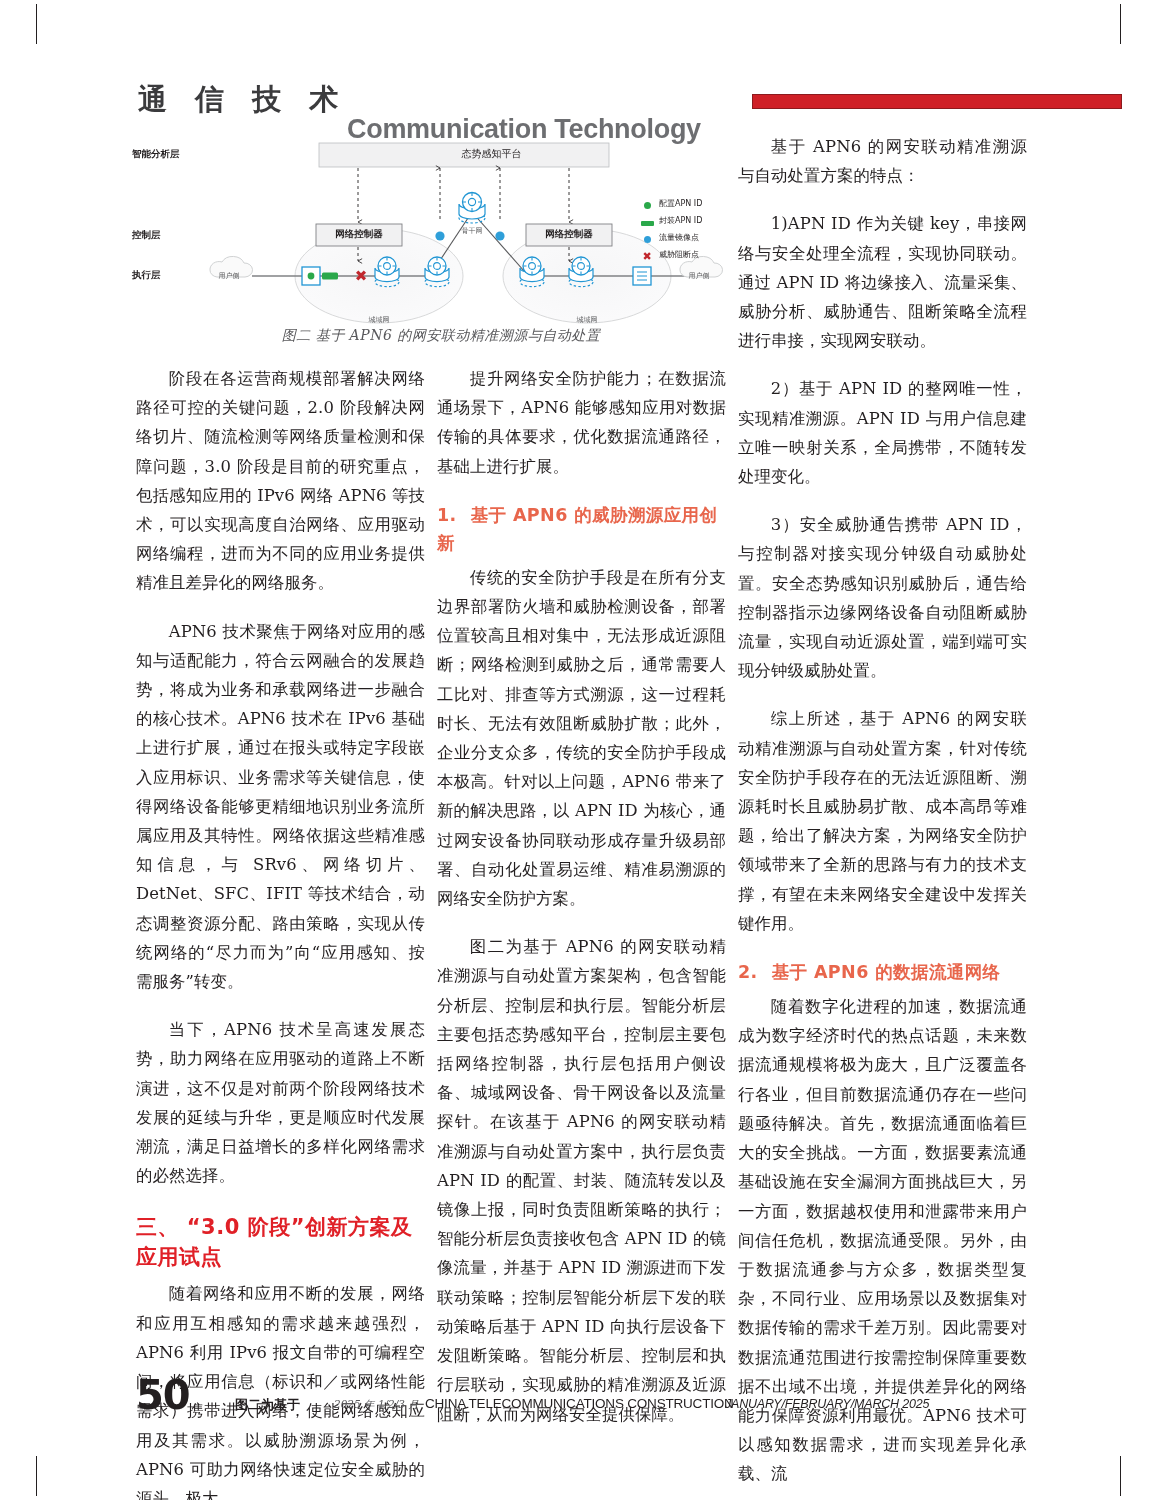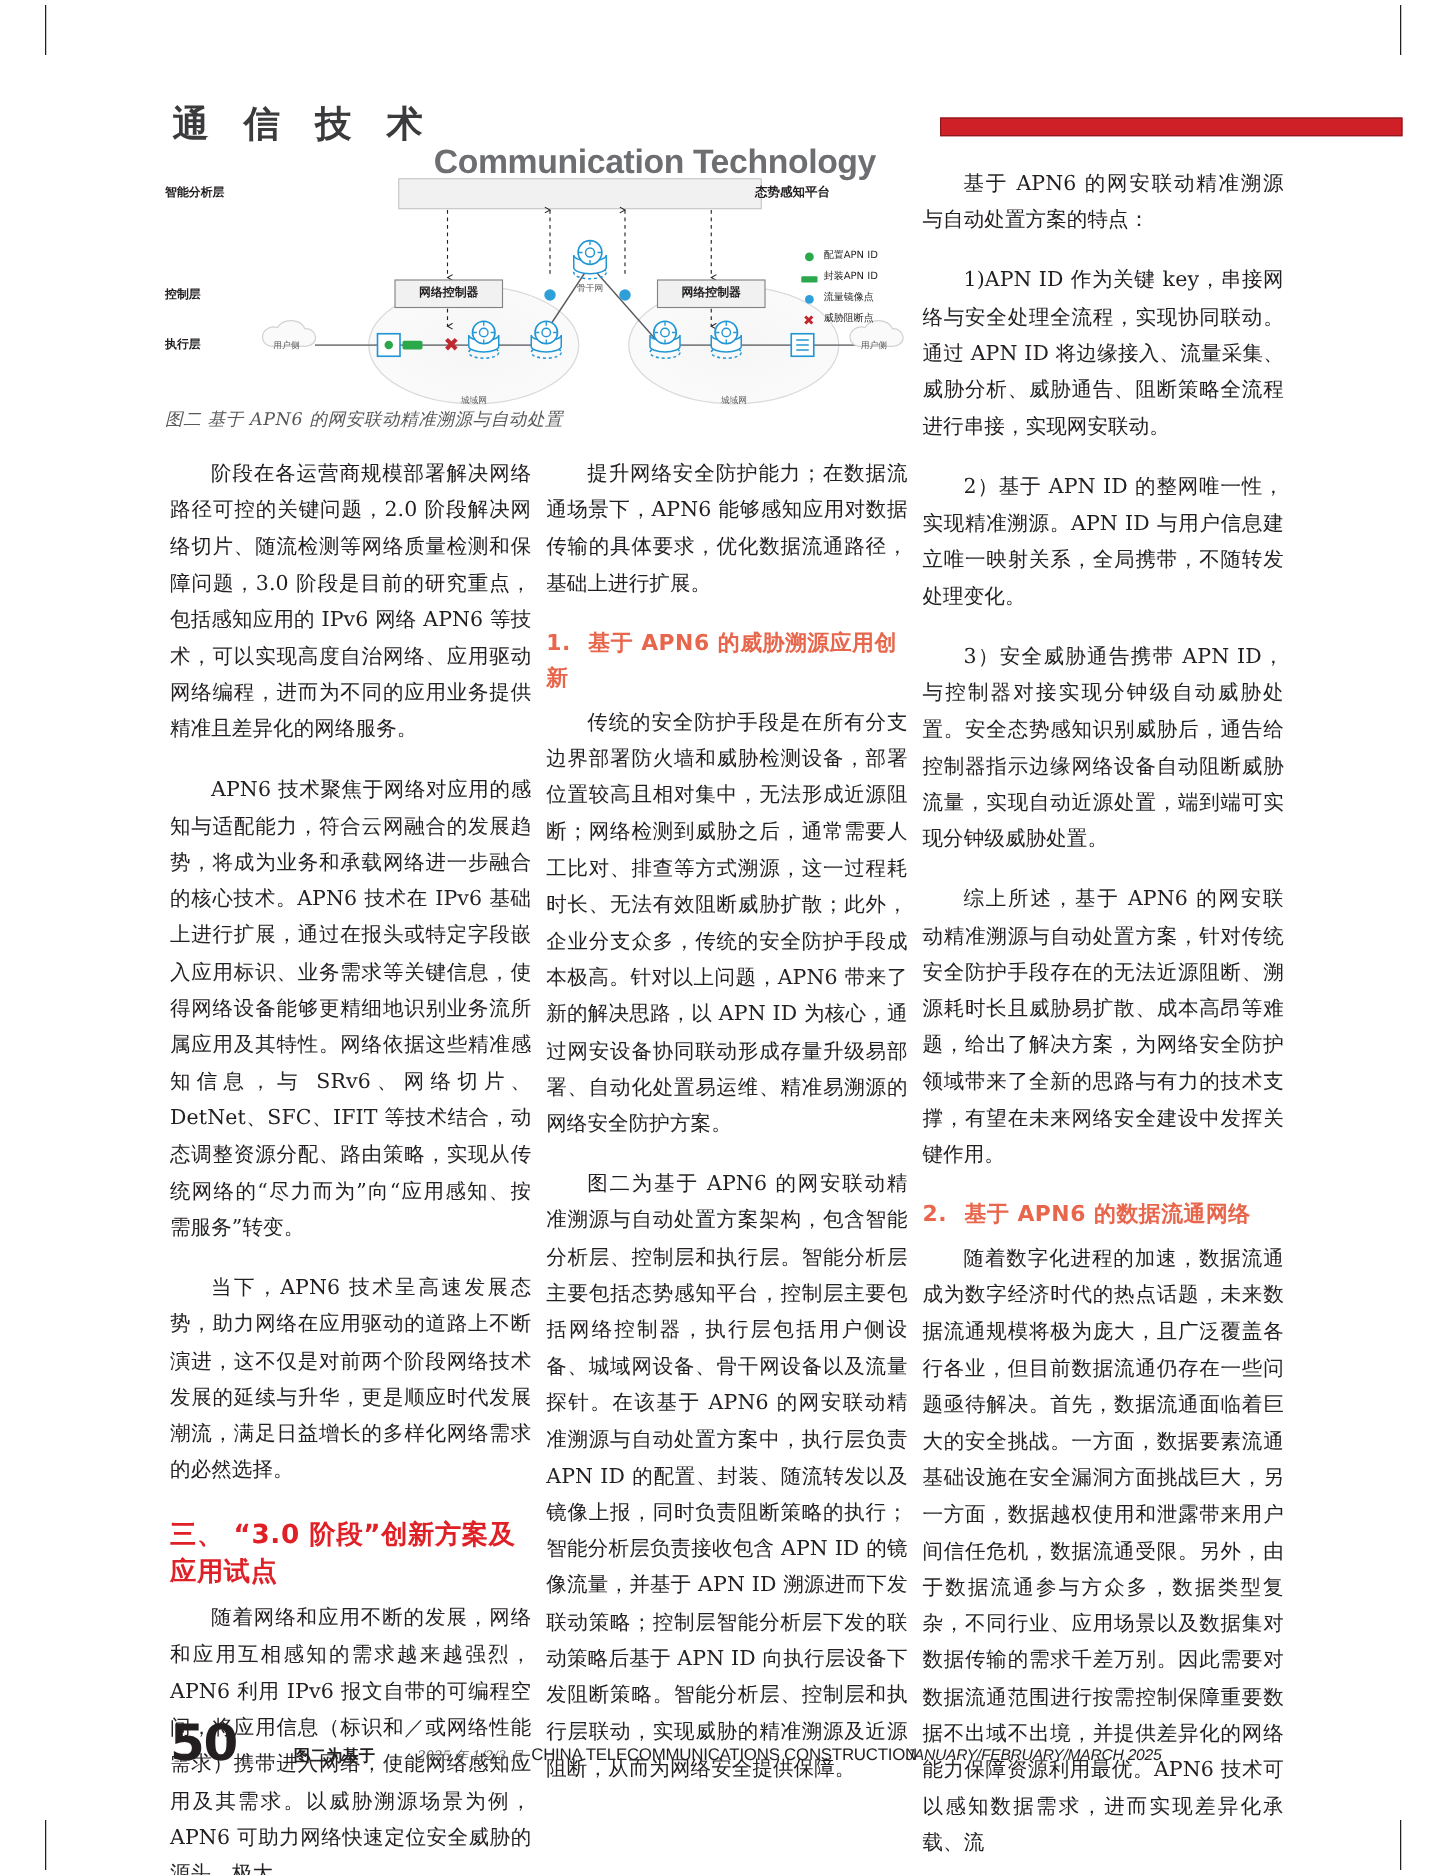--- a/index.html
+++ b/index.html
@@ -328,7 +328,7 @@
     </g>
   </svg>
 
-  <div style="position:absolute;left:187px;top:11px;width:345px;text-align:right;font-family:'DejaVu Sans','Liberation Sans',sans-serif;font-size:10px;font-weight:700;color:#231f20;">态势感知平台</div>
+  <div style="position:absolute;left:187px;top:11px;width:345px;text-align:center;font-family:'DejaVu Sans','Liberation Sans',sans-serif;font-size:10px;font-weight:400;color:#231f20;">态势感知平台</div>
 
   <div style="position:absolute;left:184px;top:92px;width:86px;text-align:center;font-family:'DejaVu Sans','Liberation Sans',sans-serif;font-size:9.5px;font-weight:700;color:#231f20;">网络控制器</div>
   <div style="position:absolute;left:394px;top:92px;width:86px;text-align:center;font-family:'DejaVu Sans','Liberation Sans',sans-serif;font-size:9.5px;font-weight:700;color:#231f20;">网络控制器</div>

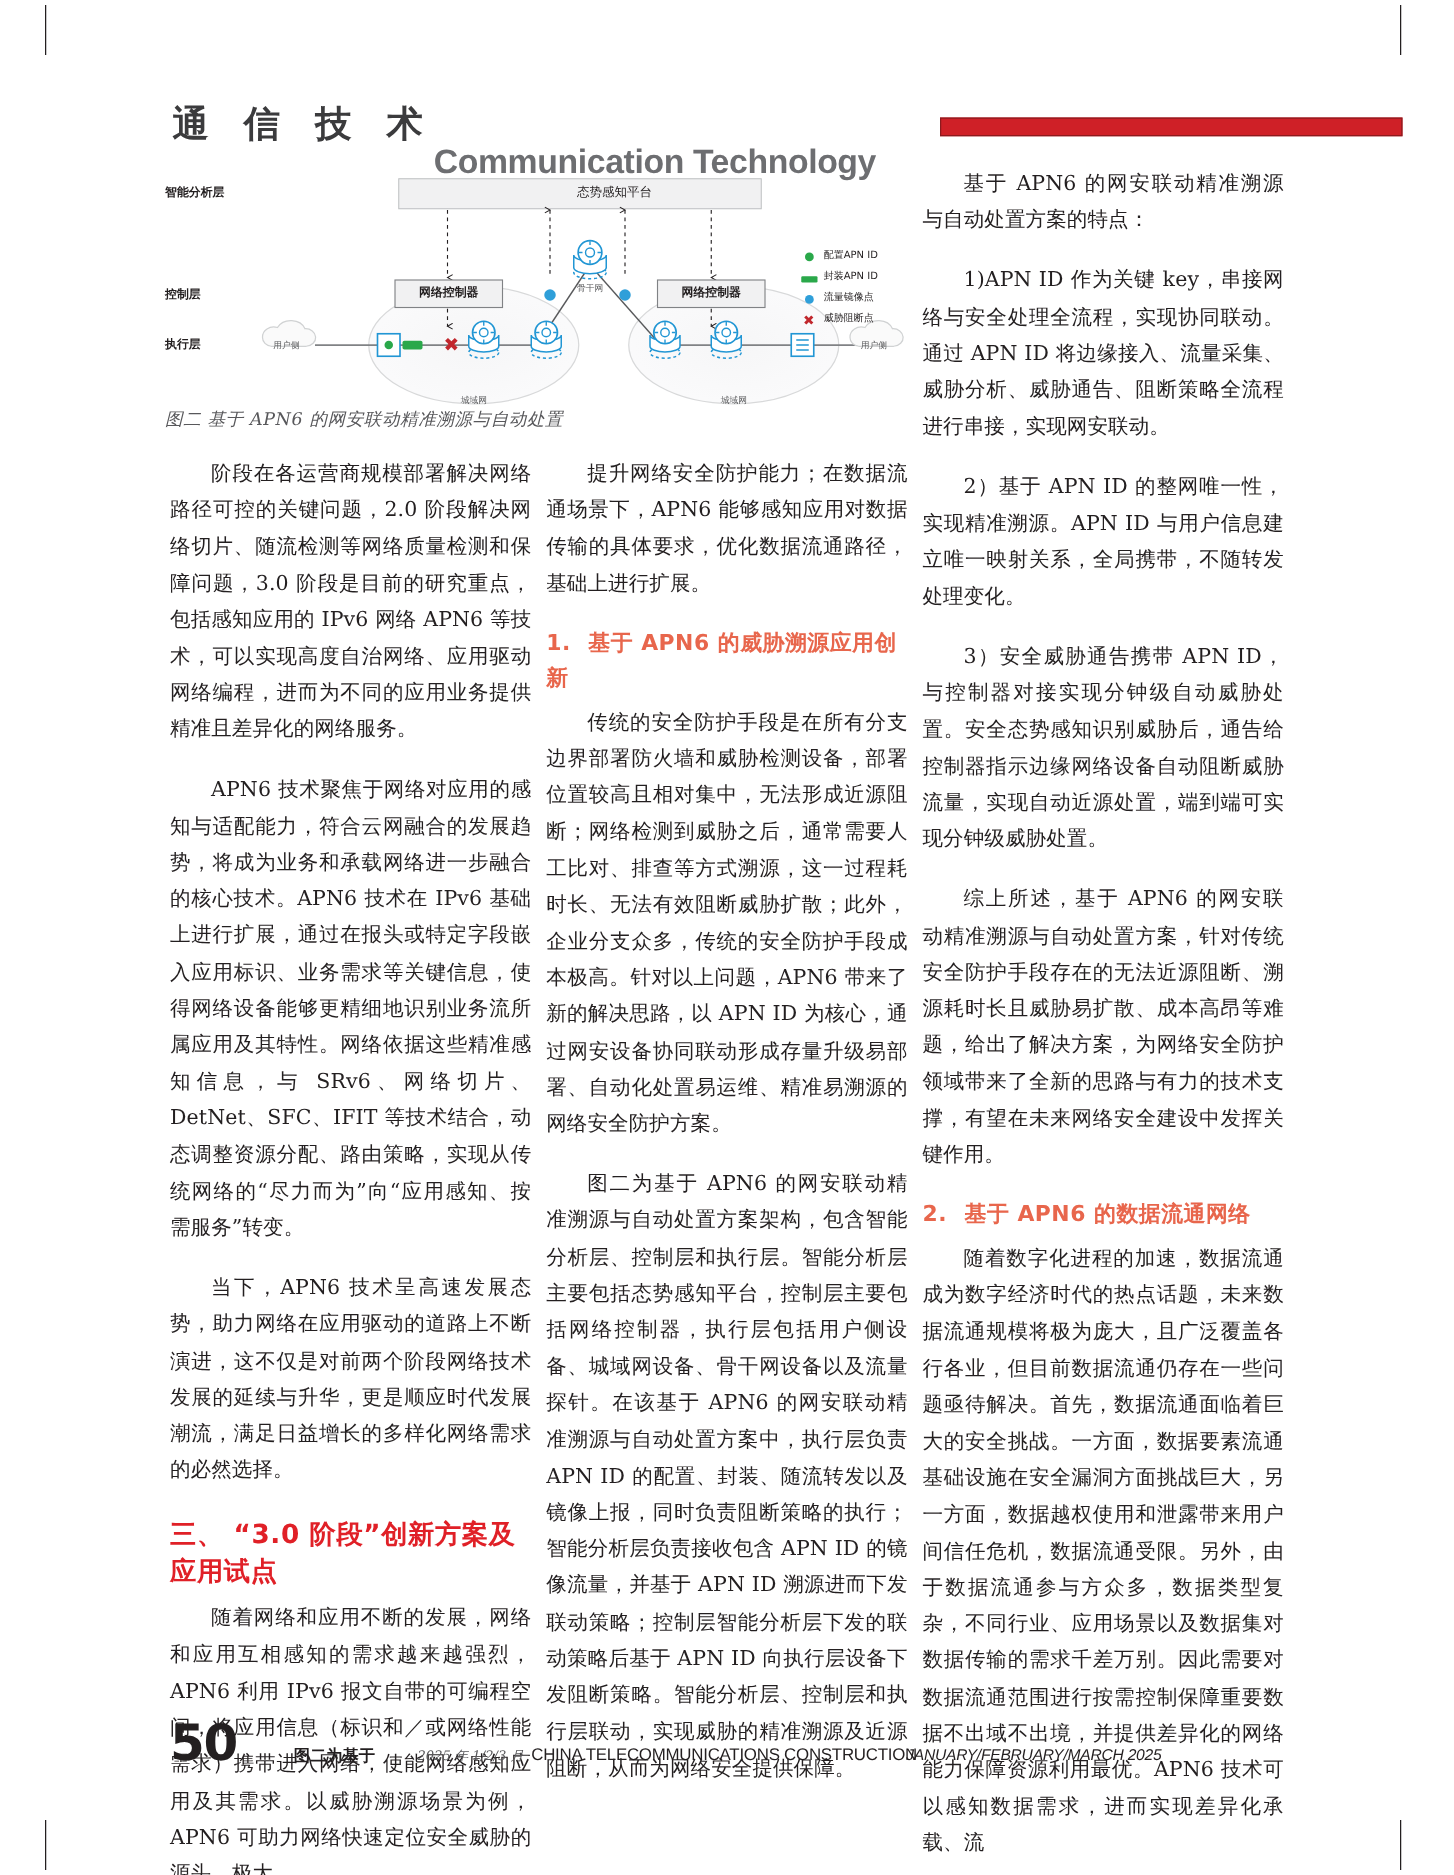--- a/index.html
+++ b/index.html
@@ -77,7 +77,7 @@
     position: absolute;
     left: 132px; top: 327px;
     width: 618px;
-    text-align: left;
+    text-align: center;
     font-family: "DejaVu Serif", "Liberation Serif", serif;
     font-style: italic;
     font-size: 14px;

